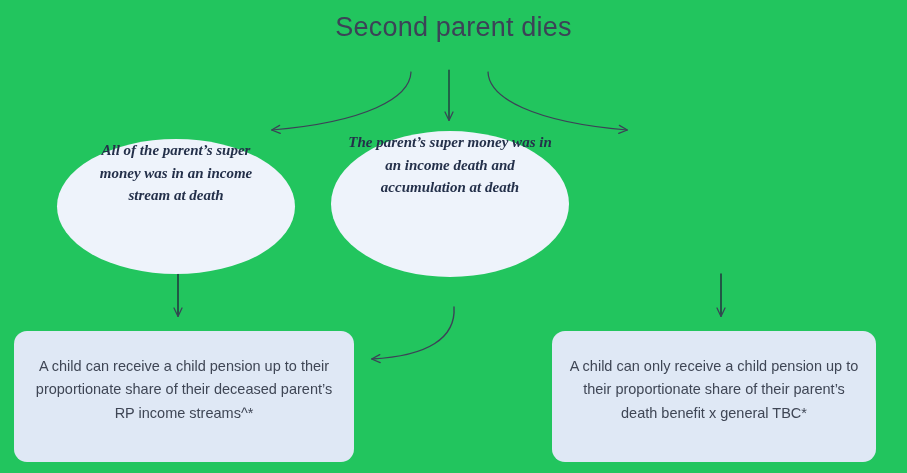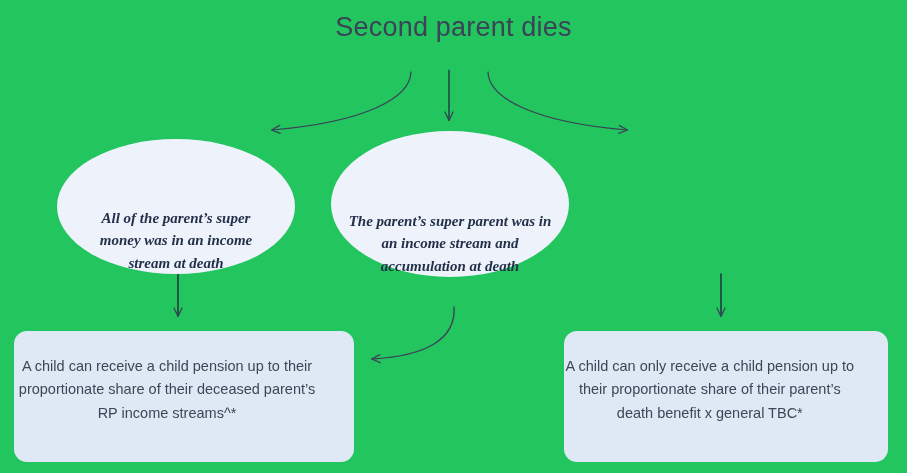--- a/index.html
+++ b/index.html
@@ -43,7 +43,7 @@
     border-radius: 50%;
     background: #eef3fb;
     display: flex;
-    align-items: flex-end;
+    align-items: flex-start;
     justify-content: center;
     box-sizing: border-box;
   }

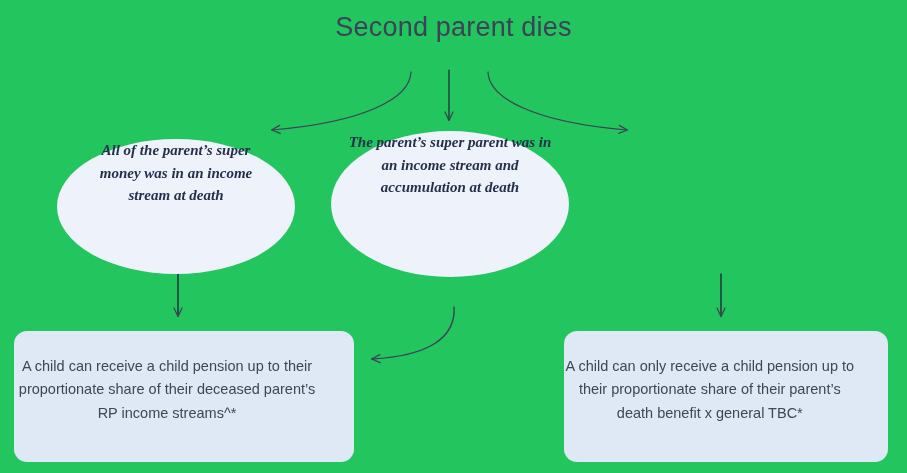--- a/index.html
+++ b/index.html
@@ -108,7 +108,7 @@
   </div>
 
   <div class="ellipse" style="left:331px; top:131px; width:238px; height:146px;">
-    <div class="ellipse-text" style="width:86%;">The parent’s super parent was in an income stream and accumulation at death</div>
+    <div class="ellipse-text" style="width:86%;">The parent’s super money was in an income death and accumulation at death</div>
   </div>
 
 

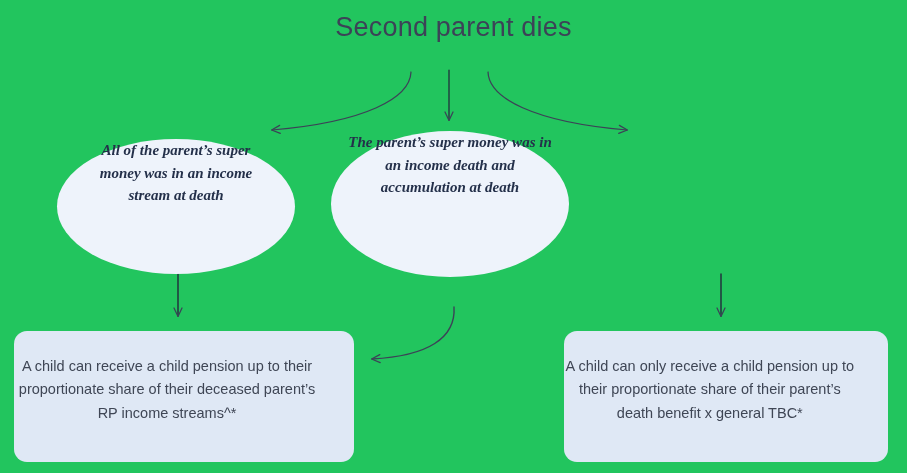--- a/index.html
+++ b/index.html
@@ -63,7 +63,7 @@
     border-radius: 13px;
     display: flex;
     align-items: flex-start;
-    justify-content: flex-start;
+    justify-content: center;
     box-sizing: border-box;
     padding-top: 24px;
   }

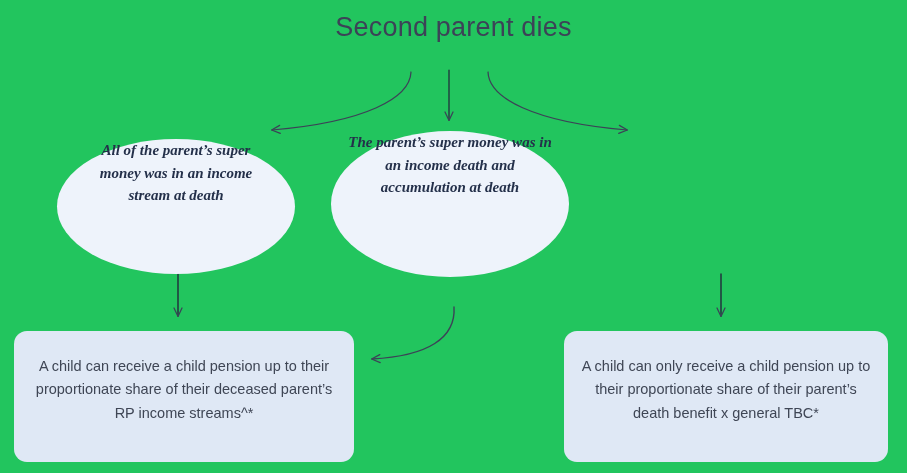--- a/index.html
+++ b/index.html
@@ -116,7 +116,7 @@
     <div class="box-text">A child can receive a child pension up to their proportionate  share of their deceased parent’s RP income streams^*</div>
   </div>
 
-  <div class="box" style="left:552px; top:331px; width:324px; height:131px;margin-left:12px;">
+  <div class="box" style="left:552px; top:331px; width:324px; height:131px;">
     <div class="box-text">A child can only receive a child pension up to their proportionate  share of their parent’s death benefit x general TBC*</div>
   </div>
 

